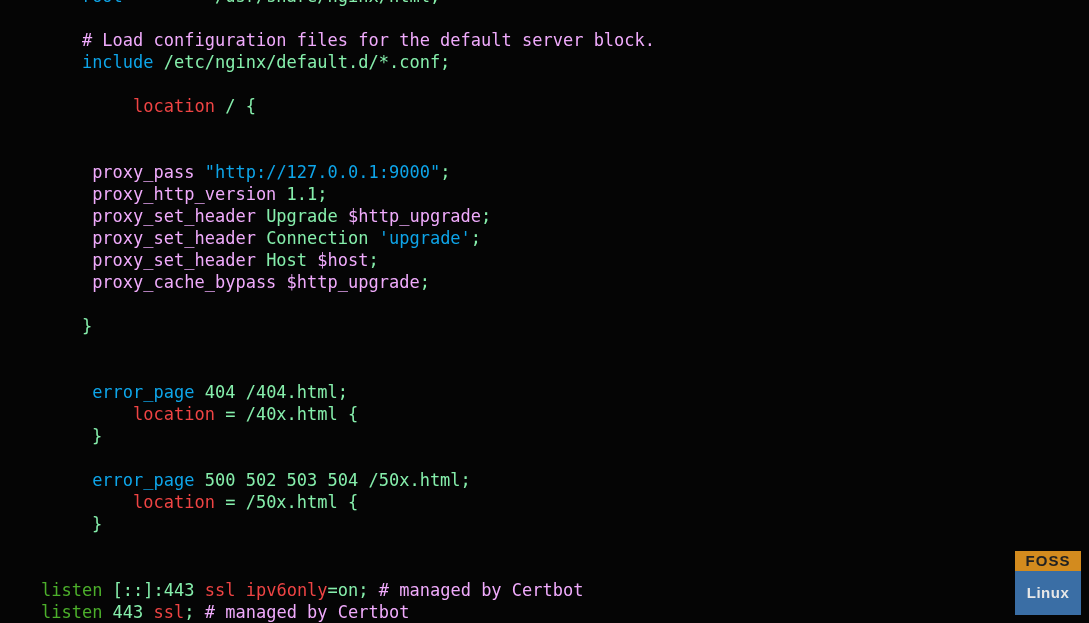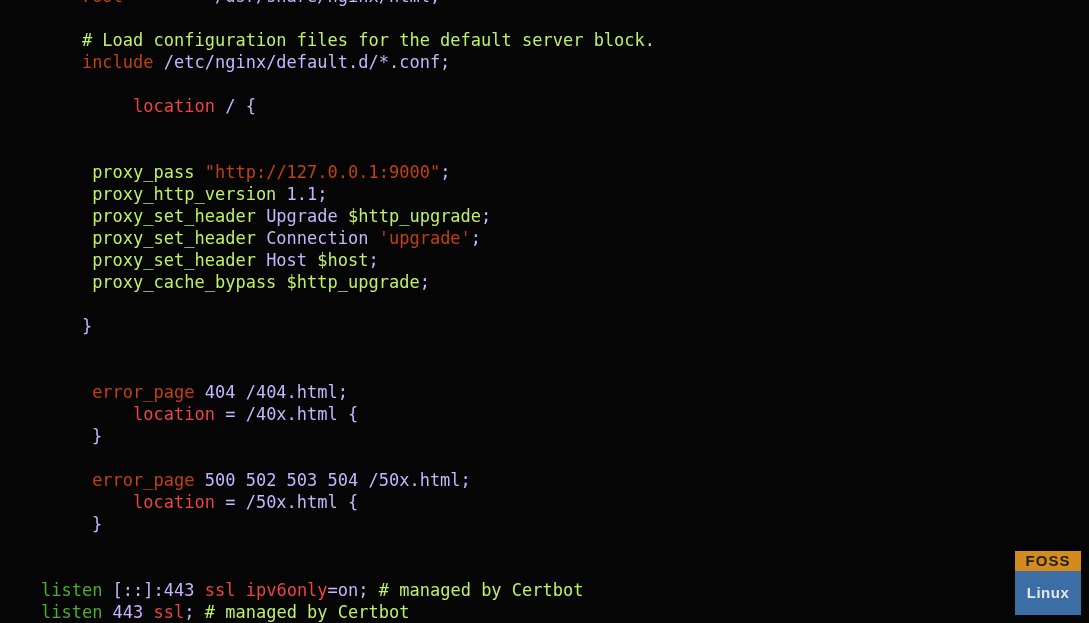--- a/index.html
+++ b/index.html
@@ -26,7 +26,7 @@
   .w  { color: #c4b5fd; }  
   .rd { color: #c2410c; margin-top: 8px; }  
   .gn { color: #4caf2b; margin-top: 40px; }  
-  .cy { color: #bef264; }  
+  .cy { color: #f0abfc; }  
   .or { color: #ef4444; }  
 
   .watermark {

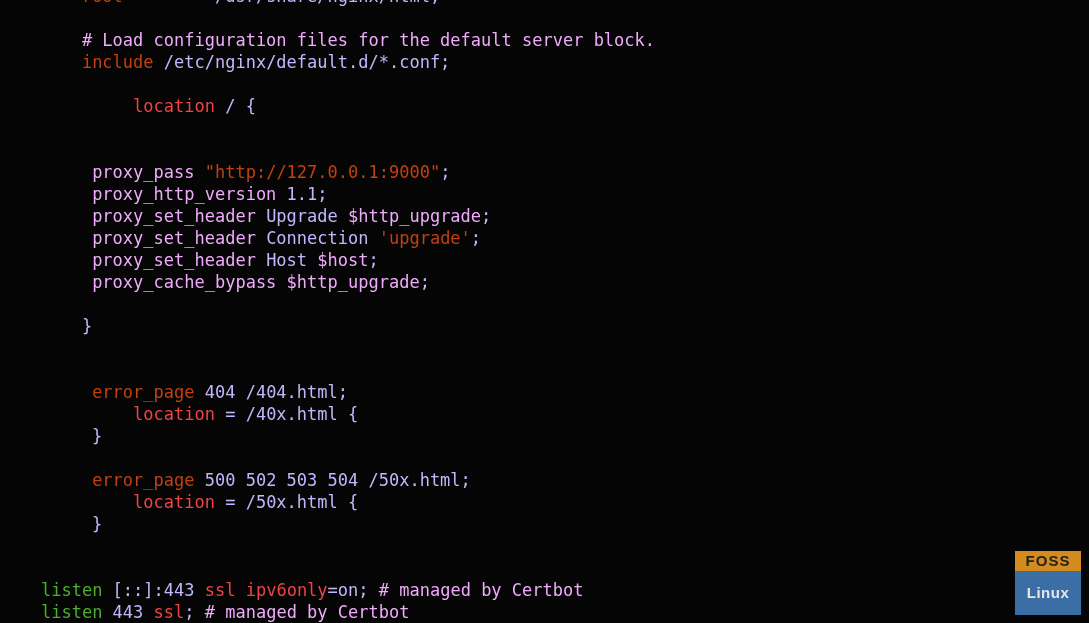--- a/index.html
+++ b/index.html
@@ -24,7 +24,7 @@
     top: -15px;
   }
   .w  { color: #c4b5fd; }  
-  .rd { color: #c2410c; margin-top: 8px; }  
+  .rd { color: #0ea5e9; margin-top: 8px; }  
   .gn { color: #4caf2b; margin-top: 40px; }  
   .cy { color: #f0abfc; }  
   .or { color: #ef4444; }  

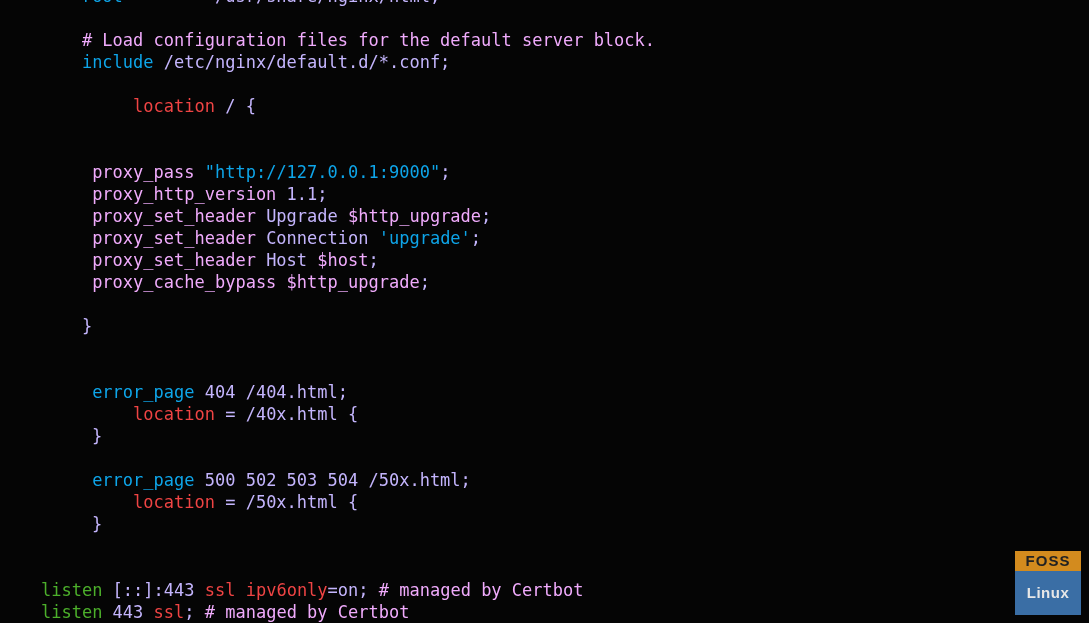--- a/index.html
+++ b/index.html
@@ -23,7 +23,7 @@
     left: 0;
     top: -15px;
   }
-  .w  { color: #c4b5fd; }  
+  .w  { color: #86efac; }  
   .rd { color: #0ea5e9; margin-top: 8px; }  
   .gn { color: #4caf2b; margin-top: 40px; }  
   .cy { color: #f0abfc; }  

